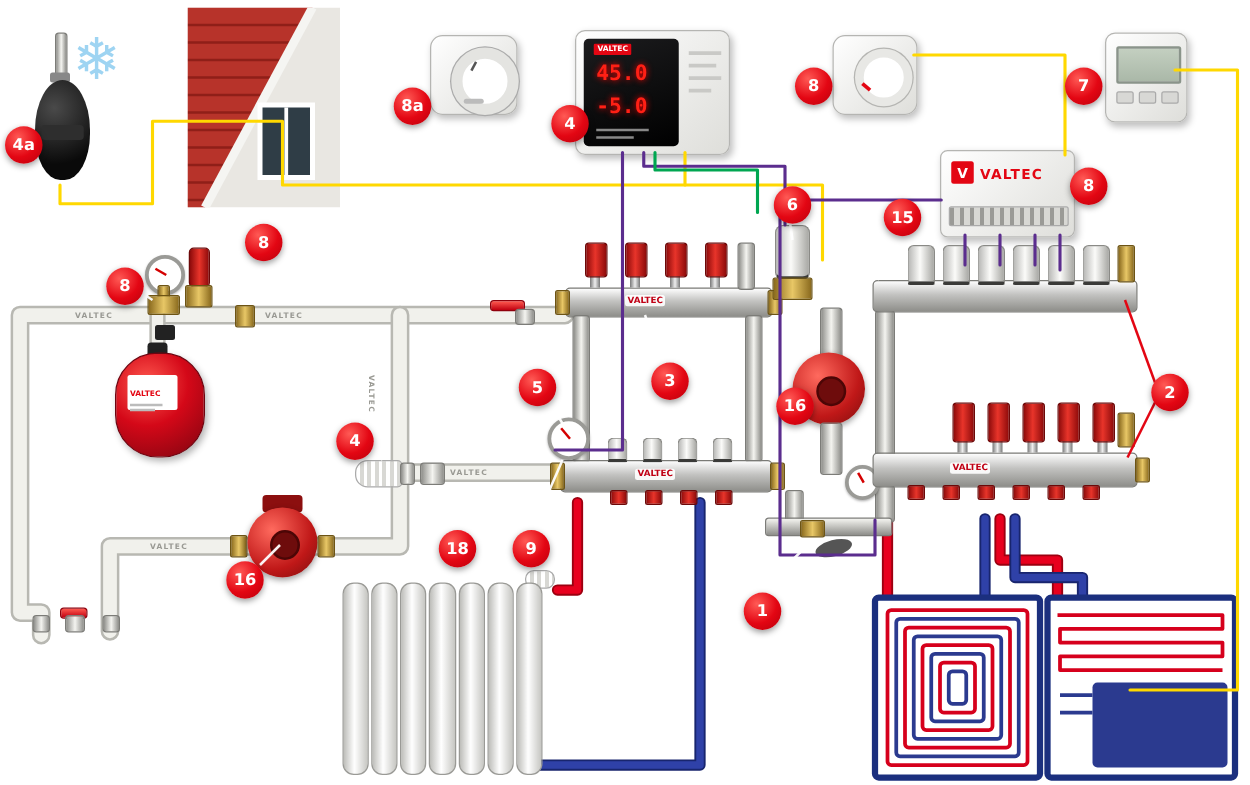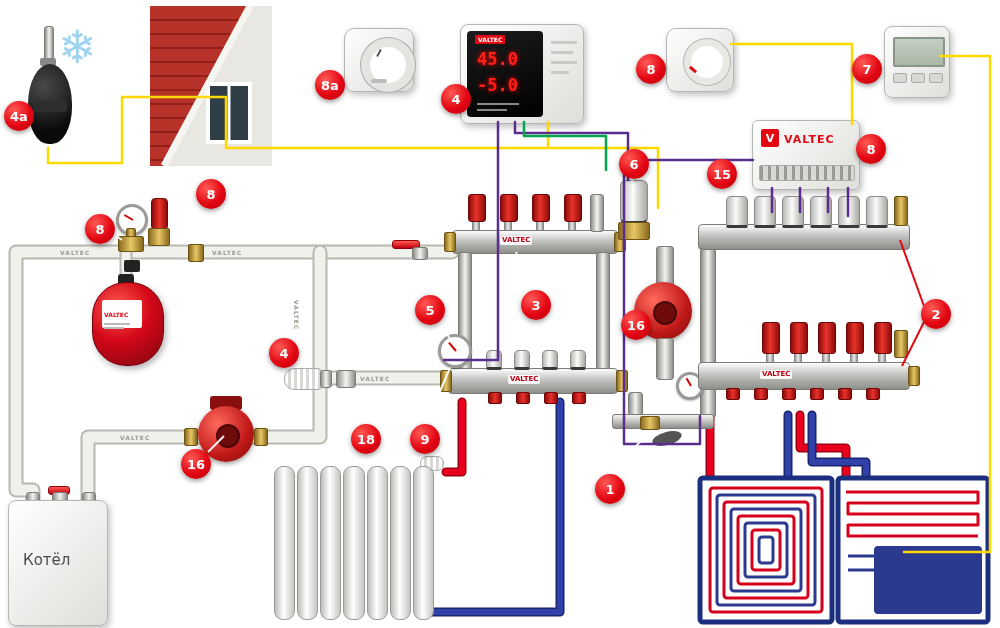--- a/index.html
+++ b/index.html
@@ -284,9 +284,6 @@
   <div class="chrome" style="left:82px;top:492px;width:12px;height:12px;"></div>
   <div class="lever-red" style="left:48px;top:486px;width:20px;height:7px;"></div>
   <div class="chrome" style="left:52px;top:492px;width:14px;height:12px;"></div>
-  <div class="box-white" style="left:8px;top:500px;width:98px;height:124px;border-radius:8px;">
-    <div style="position:absolute;left:14px;top:50px;font:15px 'DejaVu Sans',sans-serif;color:#4a4a48;">Котёл</div>
-  </div>
 
   <div class="comp" style="left:420px;top:456px;width:22px;height:13px;background:repeating-linear-gradient(90deg,#fff 0 3px,#d8d8d4 3px 6px);border:1px solid #aaa;border-radius:7px;"></div>
   <div class="comp" style="left:274px;top:466px;width:160px;height:154px;display:flex;gap:2px;">

